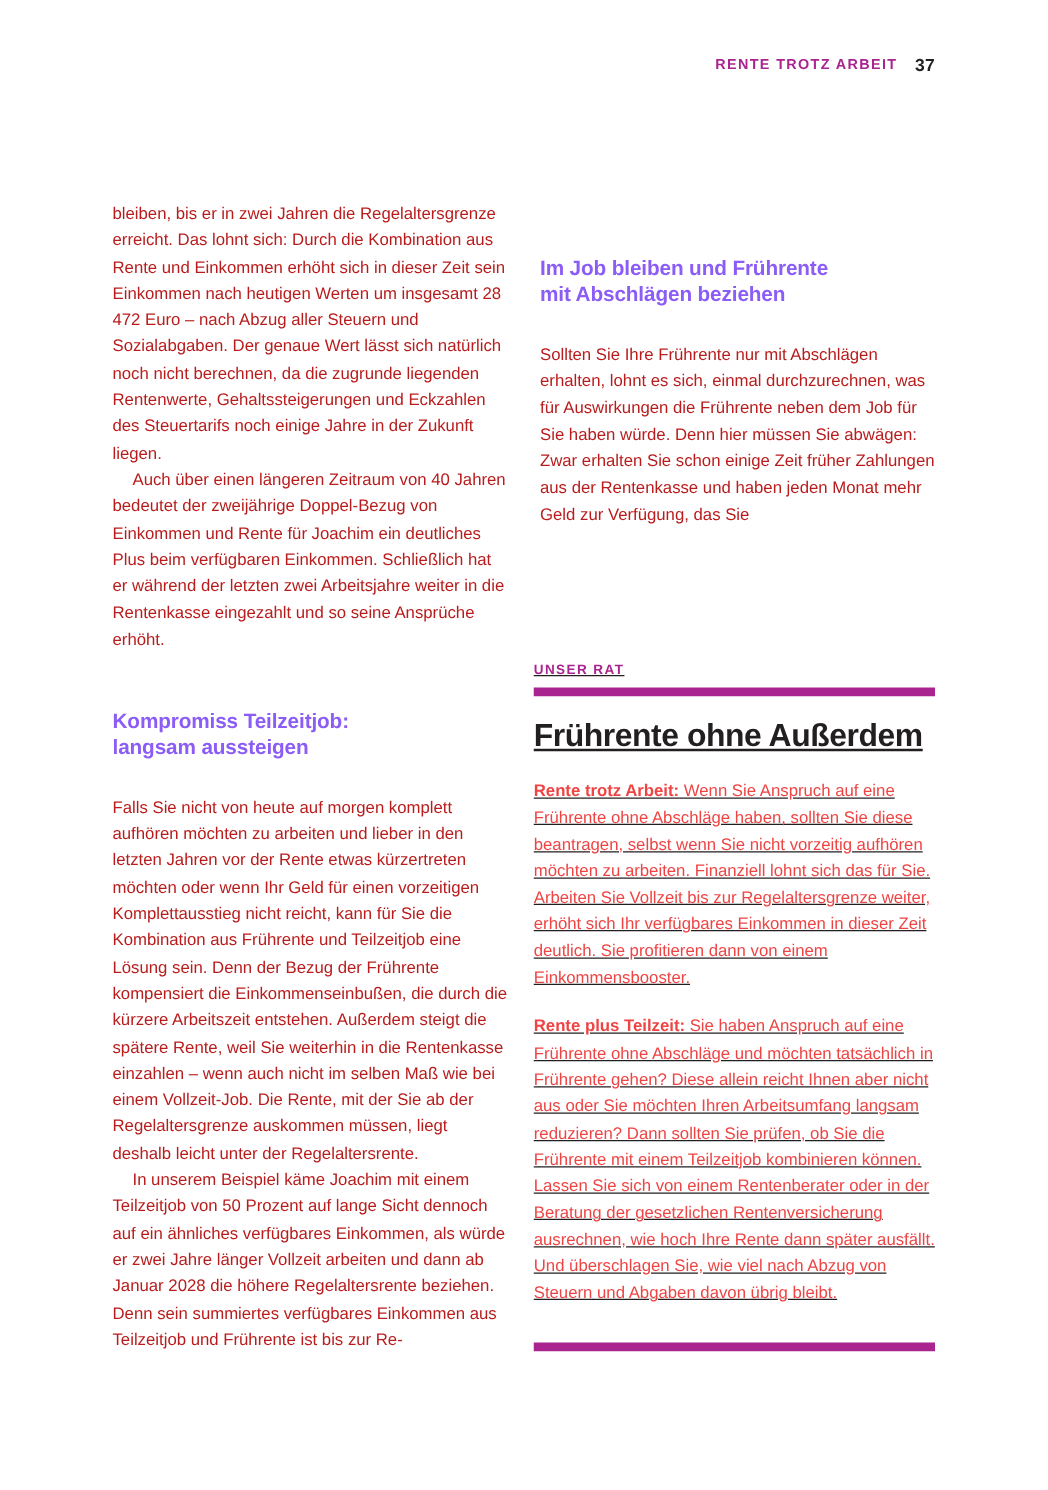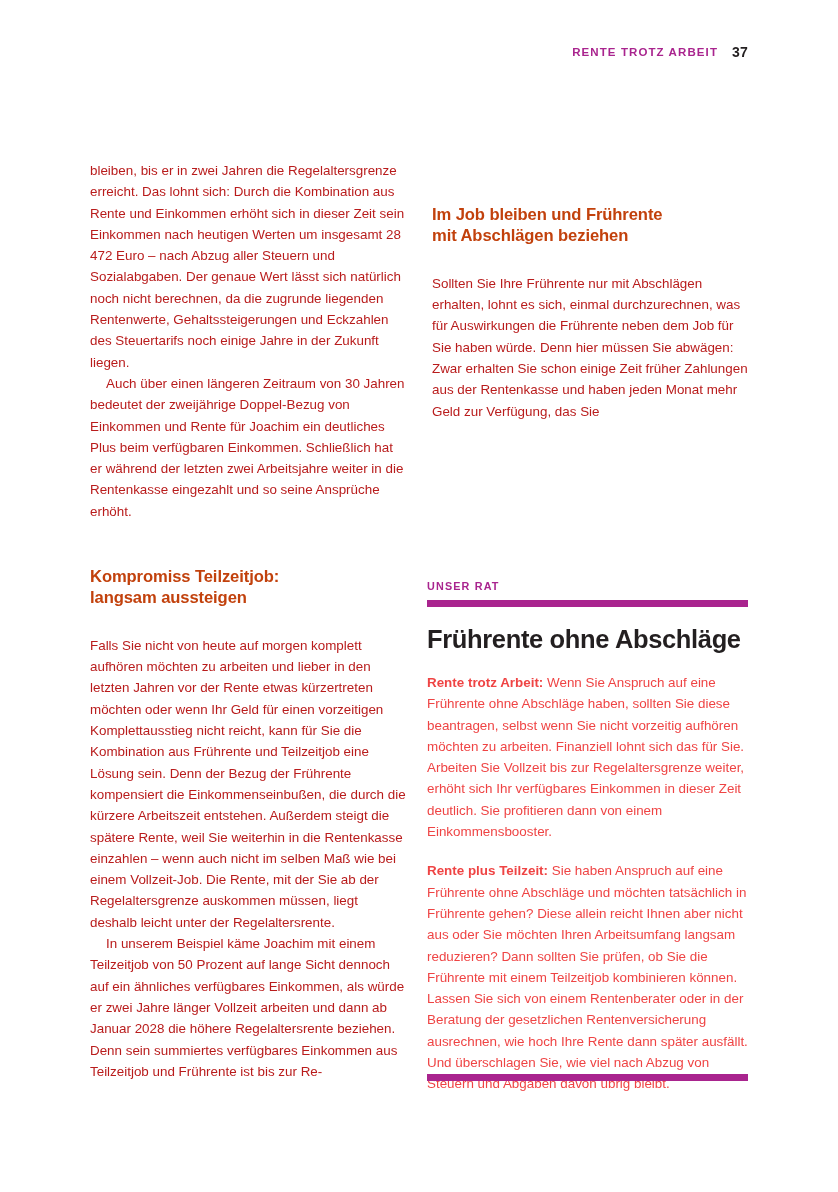--- a/index.html
+++ b/index.html
@@ -78,7 +78,7 @@
     font-size: 16.6px;
     line-height: 21.4px;
     font-weight: bold;
-    color: #c2410c;
+    color: #8b5cf6;
     letter-spacing: -0.1px;
   }
 

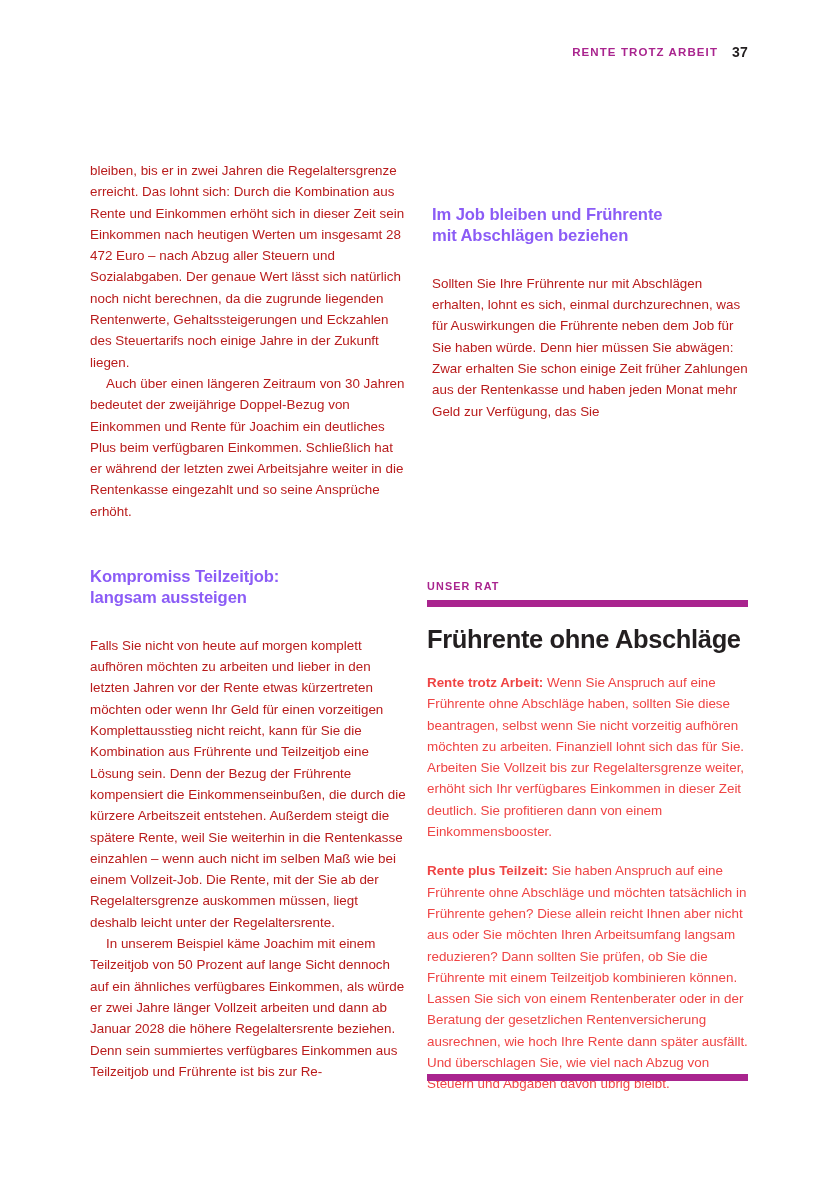--- a/index.html
+++ b/index.html
@@ -149,7 +149,7 @@
     <div class="col">
 
       <p class="body">bleiben, bis er in zwei Jahren die Regelaltersgrenze erreicht. Das lohnt sich: Durch die Kombination aus Rente und Einkommen erhöht sich in dieser Zeit sein Einkommen nach heutigen Werten um insgesamt 28 472 Euro – nach Abzug aller Steuern und Sozialabgaben. Der genaue Wert lässt sich natürlich noch nicht berechnen, da die zugrunde liegenden Rentenwerte, Gehaltssteigerungen und Eckzahlen des Steuertarifs noch einige Jahre in der Zukunft liegen.</p>
-      <p class="body">Auch über einen längeren Zeitraum von 30 Jahren bedeutet der zweijährige Doppel-Bezug von Einkommen und Rente für Joachim ein deutliches Plus beim verfügbaren Einkommen. Schließlich hat er während der letzten zwei Arbeitsjahre weiter in die Rentenkasse eingezahlt und so seine Ansprüche erhöht.</p>
+      <p class="body">Auch über einen längeren Zeitraum von 40 Jahren bedeutet der zweijährige Doppel-Bezug von Einkommen und Rente für Joachim ein deutliches Plus beim verfügbaren Einkommen. Schließlich hat er während der letzten zwei Arbeitsjahre weiter in die Rentenkasse eingezahlt und so seine Ansprüche erhöht.</p>
 
       <div class="gap-lg"></div>
 

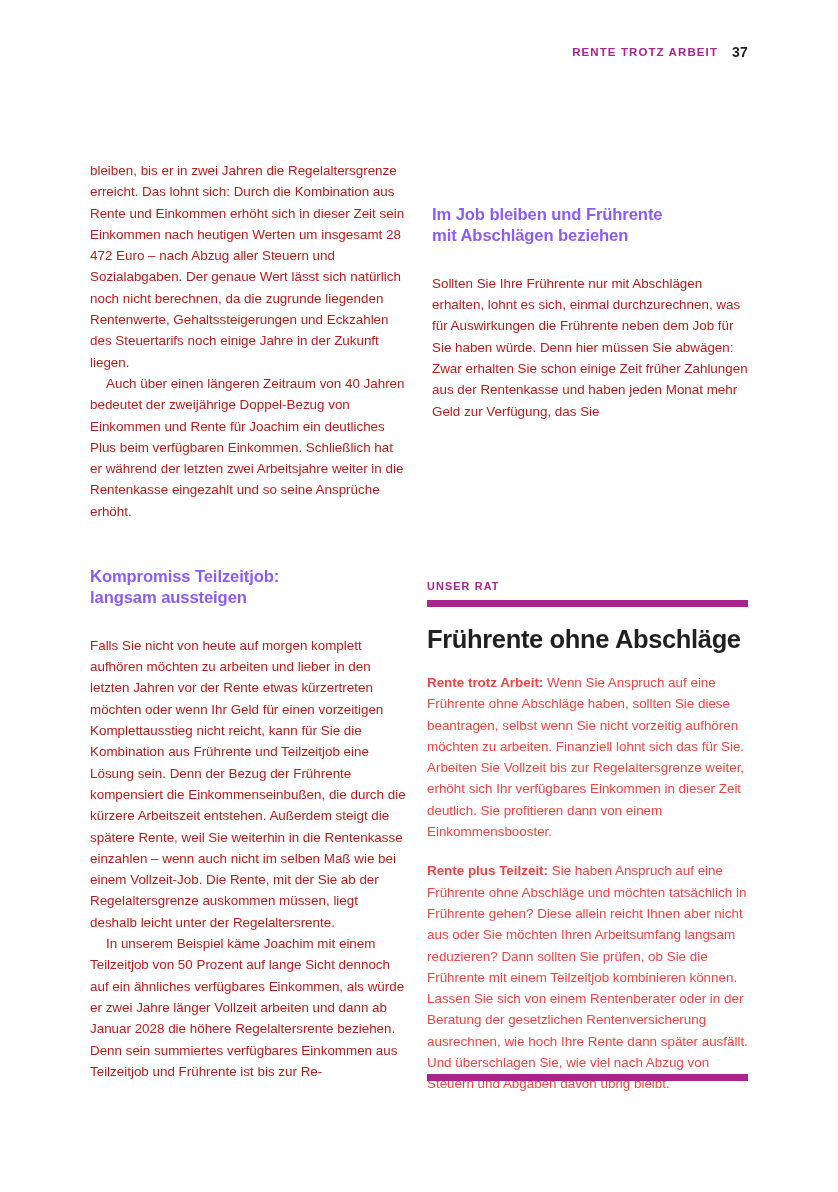--- a/index.html
+++ b/index.html
@@ -89,8 +89,9 @@
   .tipbox {
     position: absolute;
     left: 427px;
-    top: 579px;
+    top: 529px;
     width: 321px;
+    text-decoration: underline;
   }
   .tipbox .kicker {
     font-size: 10.8px;

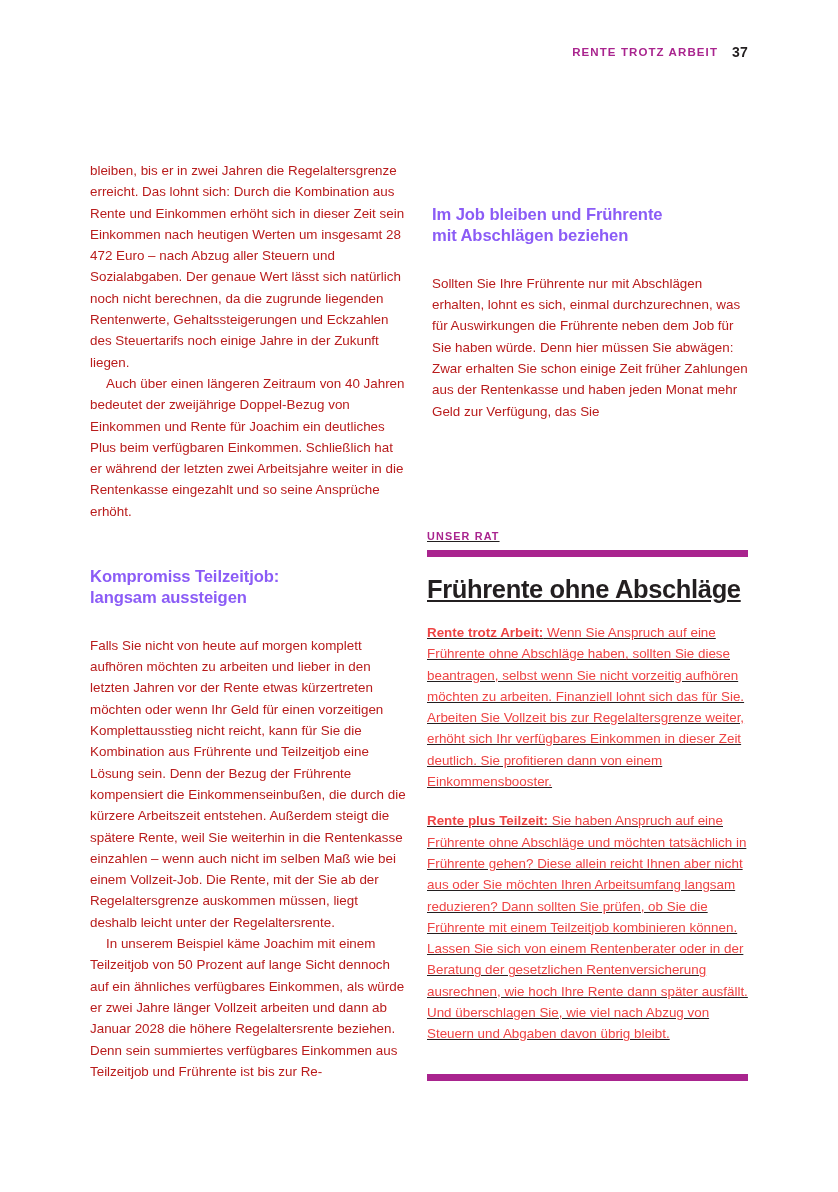--- a/index.html
+++ b/index.html
@@ -179,7 +179,7 @@
   <div class="tipbox">
     <div class="kicker">UNSER RAT</div>
     <div class="rule rule-top"></div>
-    <h3 class="tip-title">Frührente ohne Abschläge</h3>
+    <h3 class="tip-title">Frührente ohne Außerdem</h3>
 
     <p class="tip-body">
       <span class="lead">Rente trotz Arbeit:</span><span> Wenn Sie Anspruch auf eine Frührente ohne Abschläge haben, sollten Sie diese beantragen, selbst wenn Sie nicht vorzeitig aufhören möchten zu arbeiten. Finanziell lohnt sich das für Sie. Arbeiten Sie Vollzeit bis zur Regelaltersgrenze weiter, erhöht sich Ihr verfügbares Einkommen in dieser Zeit deutlich. Sie profitieren dann von einem Einkommensbooster.</span>

